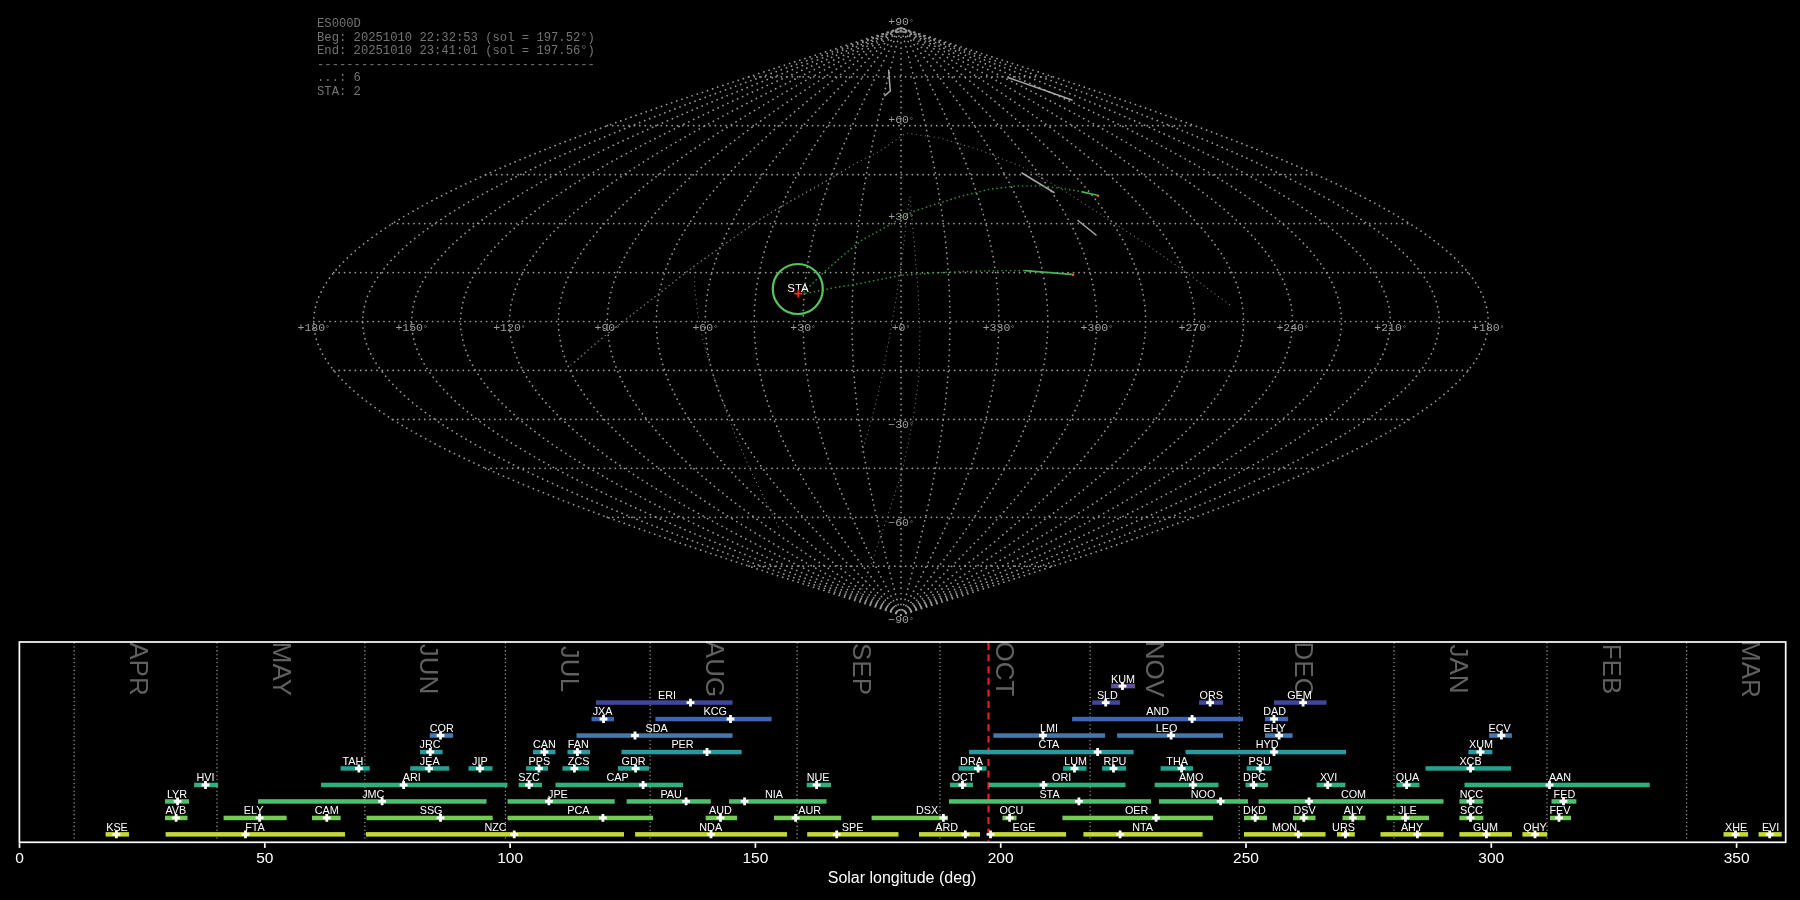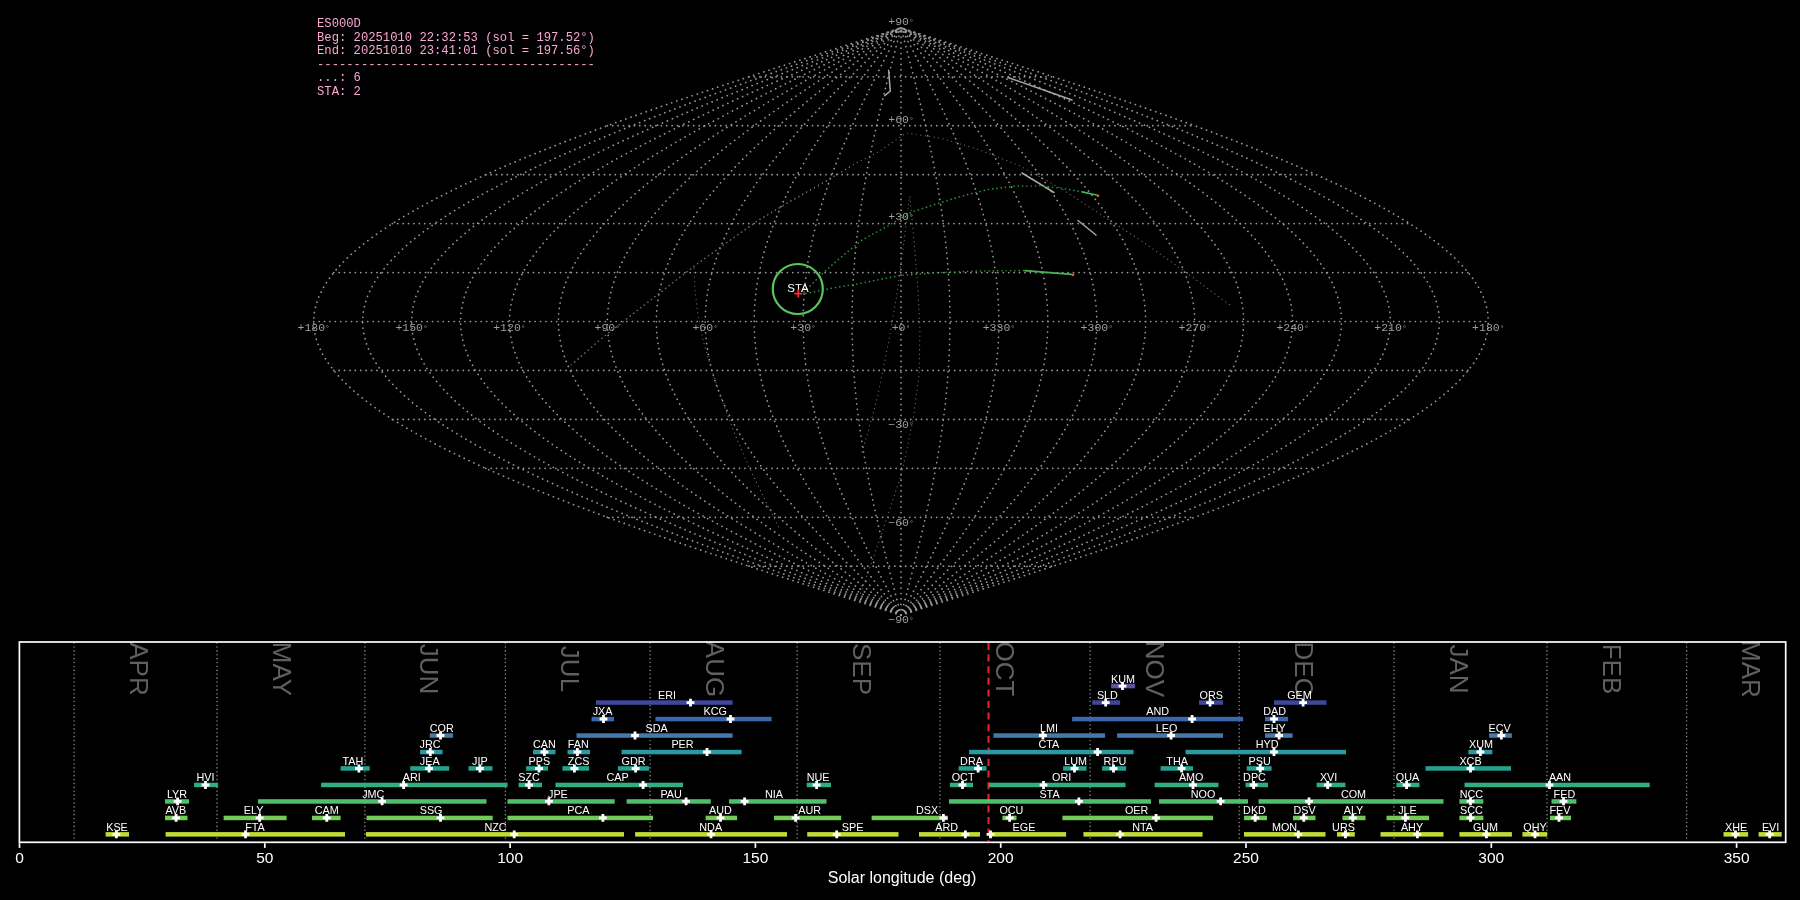--- a/index.html
+++ b/index.html
@@ -1,7 +1,7 @@
 <!DOCTYPE html>
 <html><head><meta charset="utf-8"><style>
 html,body{margin:0;padding:0;background:#000;width:1800px;height:900px;overflow:hidden}
-#info{position:absolute;left:317px;top:18px;color:#f9a8d4;font-family:"Liberation Mono",monospace;font-size:12.2px;line-height:13.6px;white-space:pre}
+#info{position:absolute;left:317px;top:18px;color:#737373;font-family:"Liberation Mono",monospace;font-size:12.2px;line-height:13.6px;white-space:pre}
 </style></head>
 <body>
 <svg width="1800" height="900" style="position:absolute;left:0;top:0">

